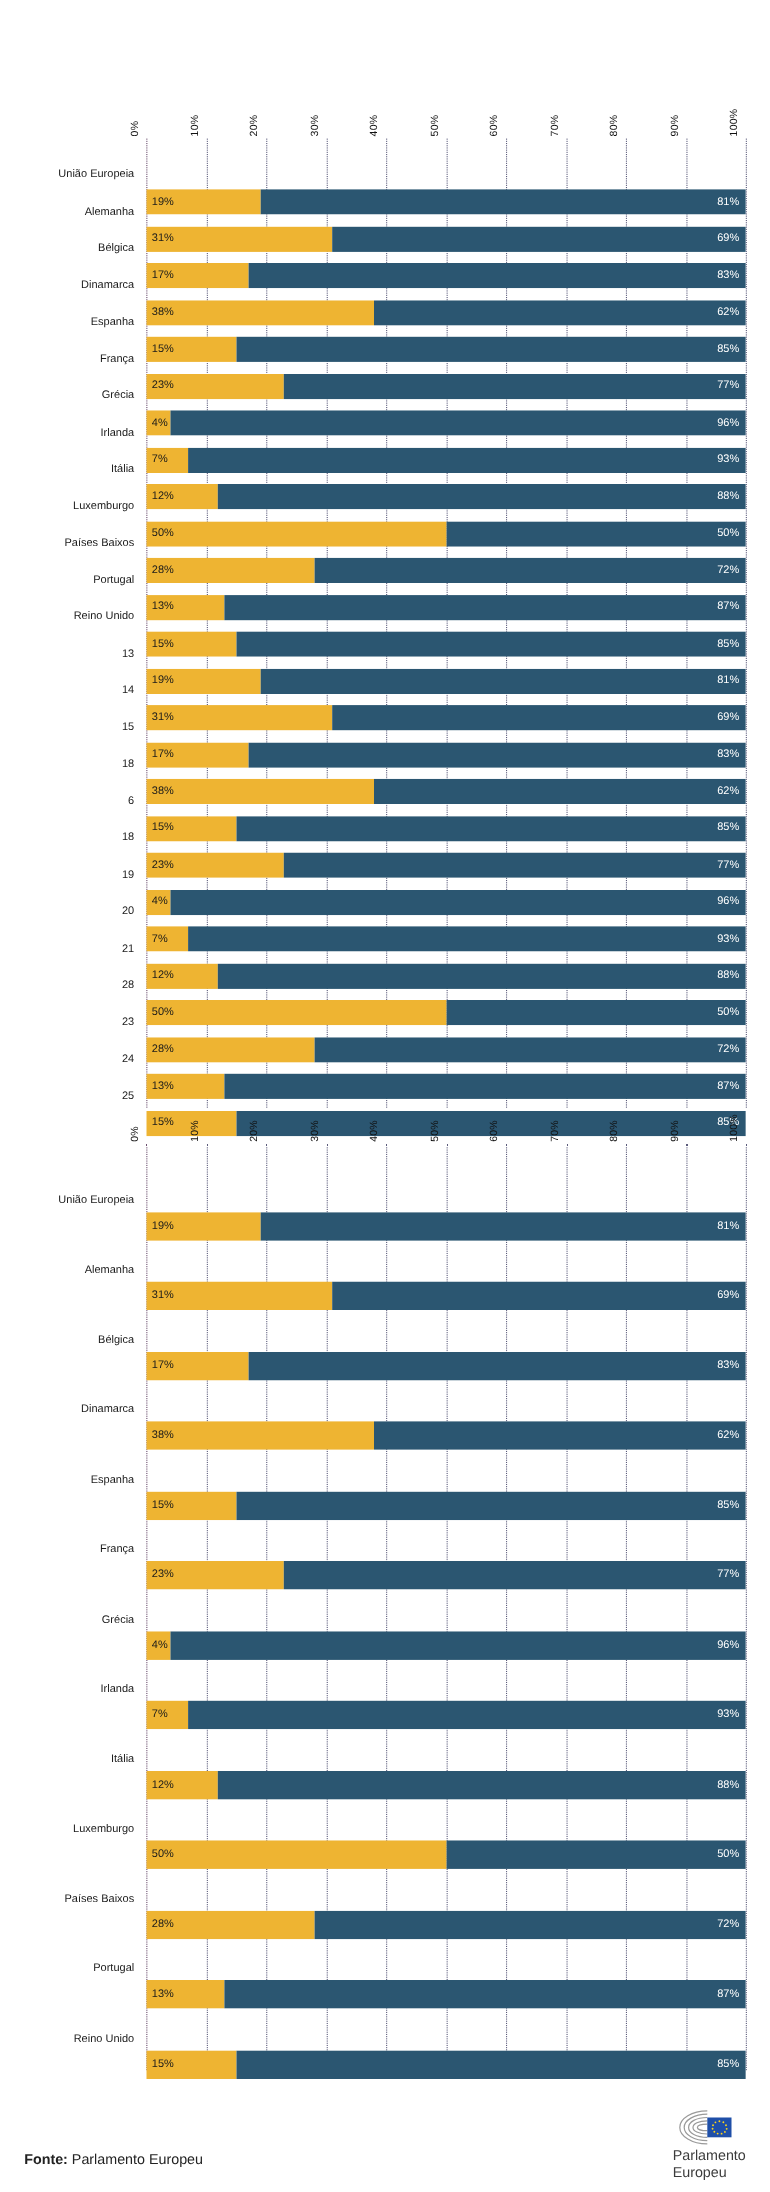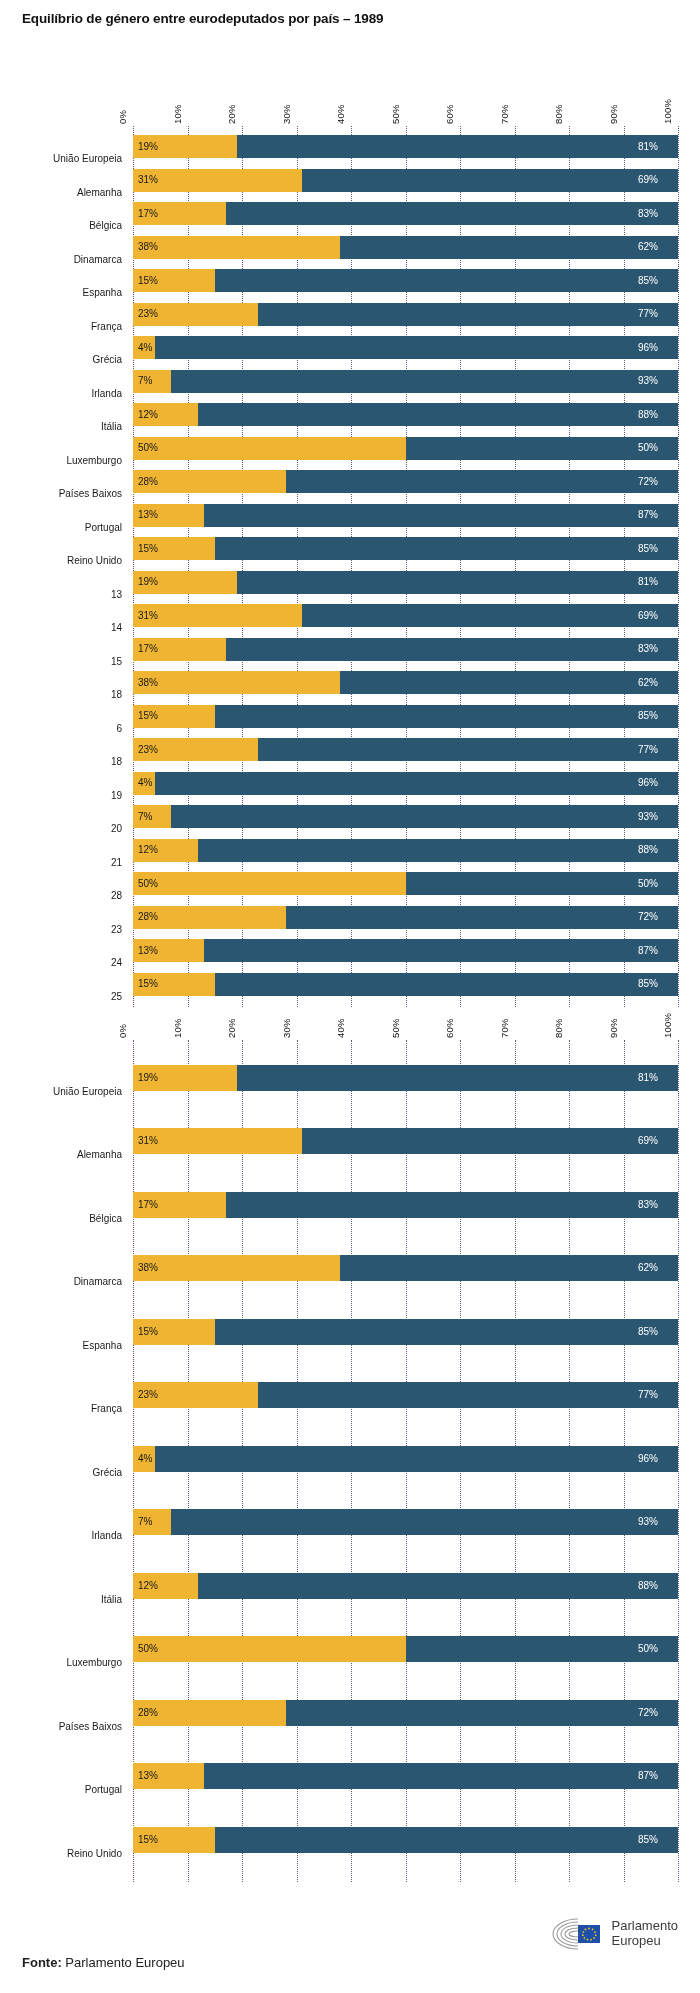--- a/index.html
+++ b/index.html
@@ -69,7 +69,6 @@
 <div class="page">
 
   <div class="hdr">
-    <div class="title">Equilíbrio de género entre eurodeputados por país – 1989</div>
   </div>
 
   <div class="chart" id="chart1" style="top:86px;">

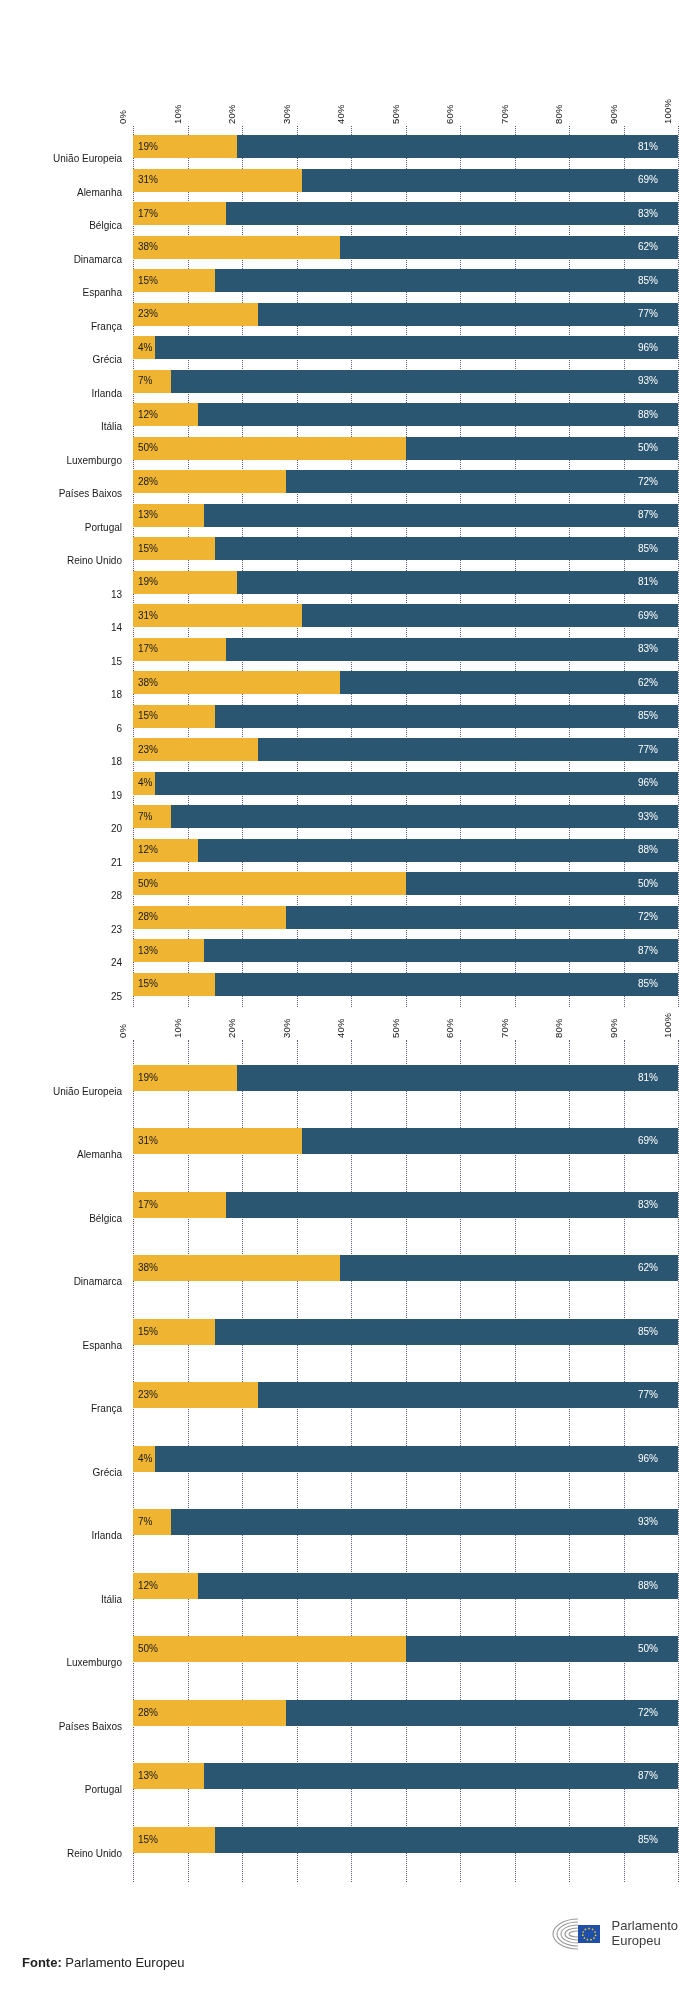--- a/index.html
+++ b/index.html
@@ -37,7 +37,7 @@
     font-size:10px;color:#1a1a1a;text-align:right;
     white-space:nowrap;
   }
-  .bar{position:absolute;overflow:hidden;}
+  .bar{position:absolute;overflow:hidden;margin-top:37px;}
   .seg{position:absolute;top:0;bottom:0;}
   .seg.women{background:#eeb432;}
   .seg.men{background:#2b5671;}

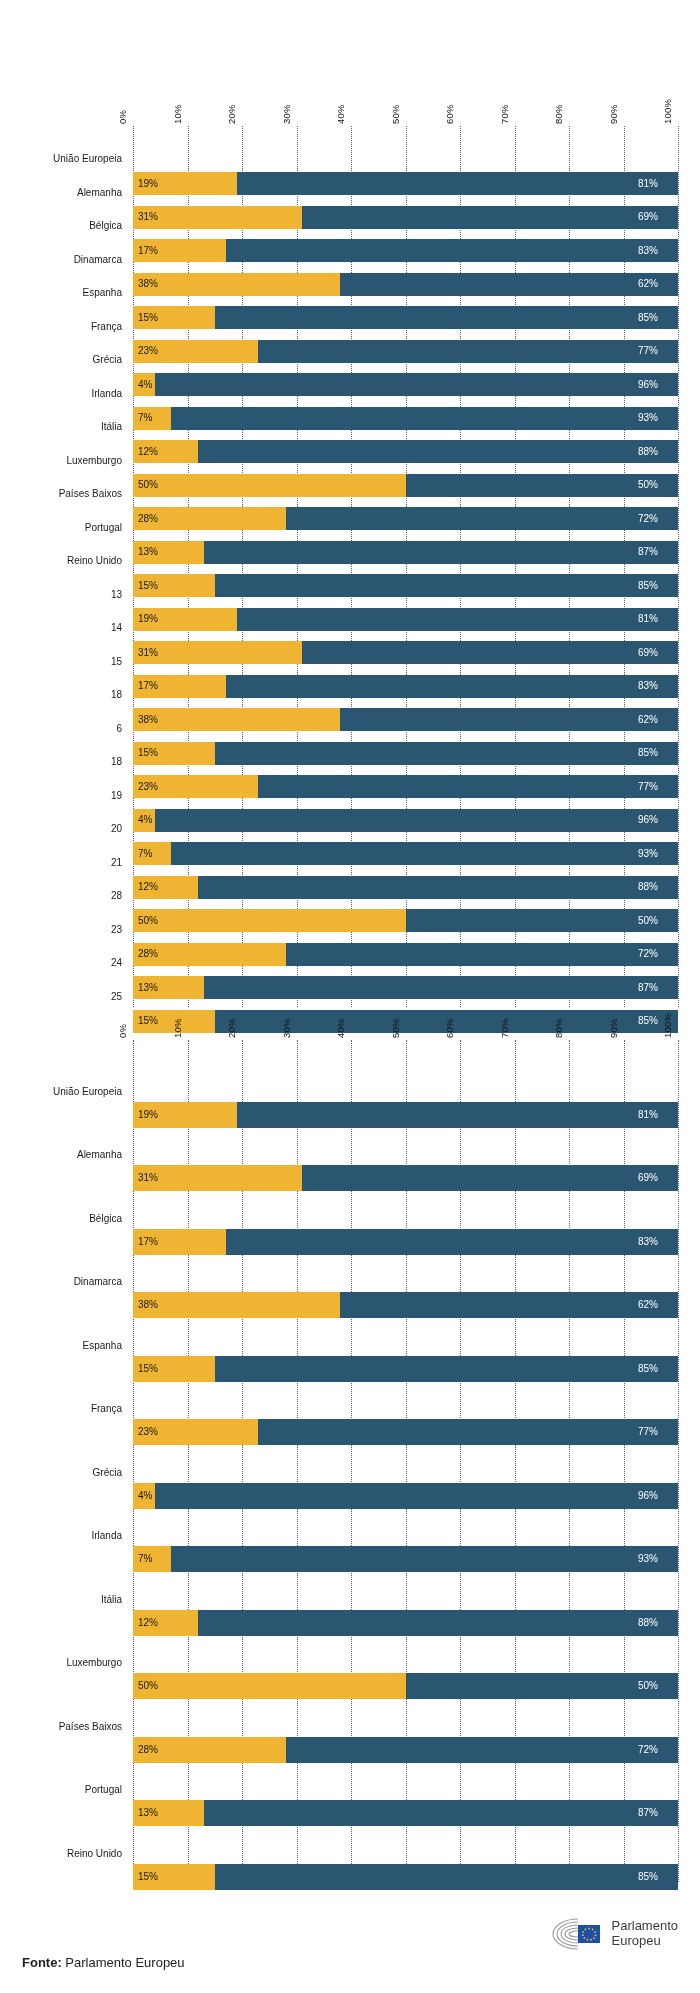--- a/index.html
+++ b/index.html
@@ -46,7 +46,7 @@
     font-size:10px;line-height:1;white-space:nowrap;
   }
   .vlab.left{left:5px;color:#1a1a1a;}
-  .vlab.right{right:20px;color:#ffffff;}
+  .vlab.right{right:6px;color:#ffffff;}
 
   
   .footer{position:absolute;left:0;bottom:0;width:700px;height:100px;}

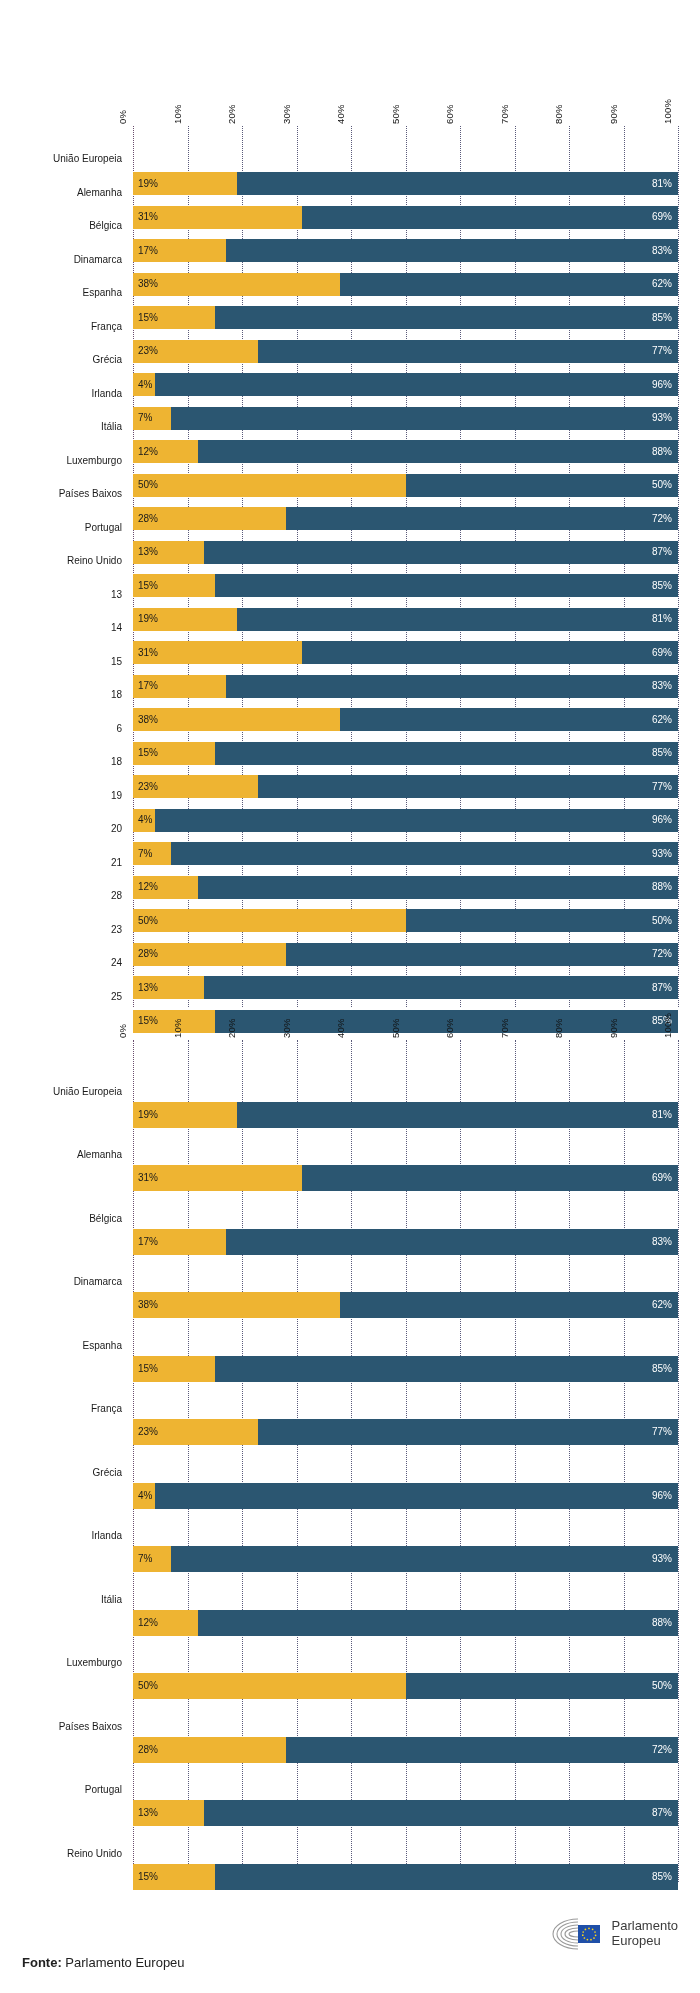--- a/index.html
+++ b/index.html
@@ -59,7 +59,7 @@
   .legend .lbl{font-size:11.5px;font-weight:bold;margin-left:9px;color:#111;}
   .source{position:absolute;left:22px;top:62px;font-size:13px;color:#222;}
   .source b{font-weight:bold;}
-  .logo{position:absolute;right:22px;top:22px;display:flex;align-items:center;}
+  .logo{position:absolute;right:22px;top:22px;display:flex;align-items:center;flex-direction:column;}
   .logo .mark{width:56px;height:38px;margin-right:8px;}
   .logo .txt{font-size:13px;line-height:1.12;color:#3b3b3b;font-weight:normal;}
 </style>

